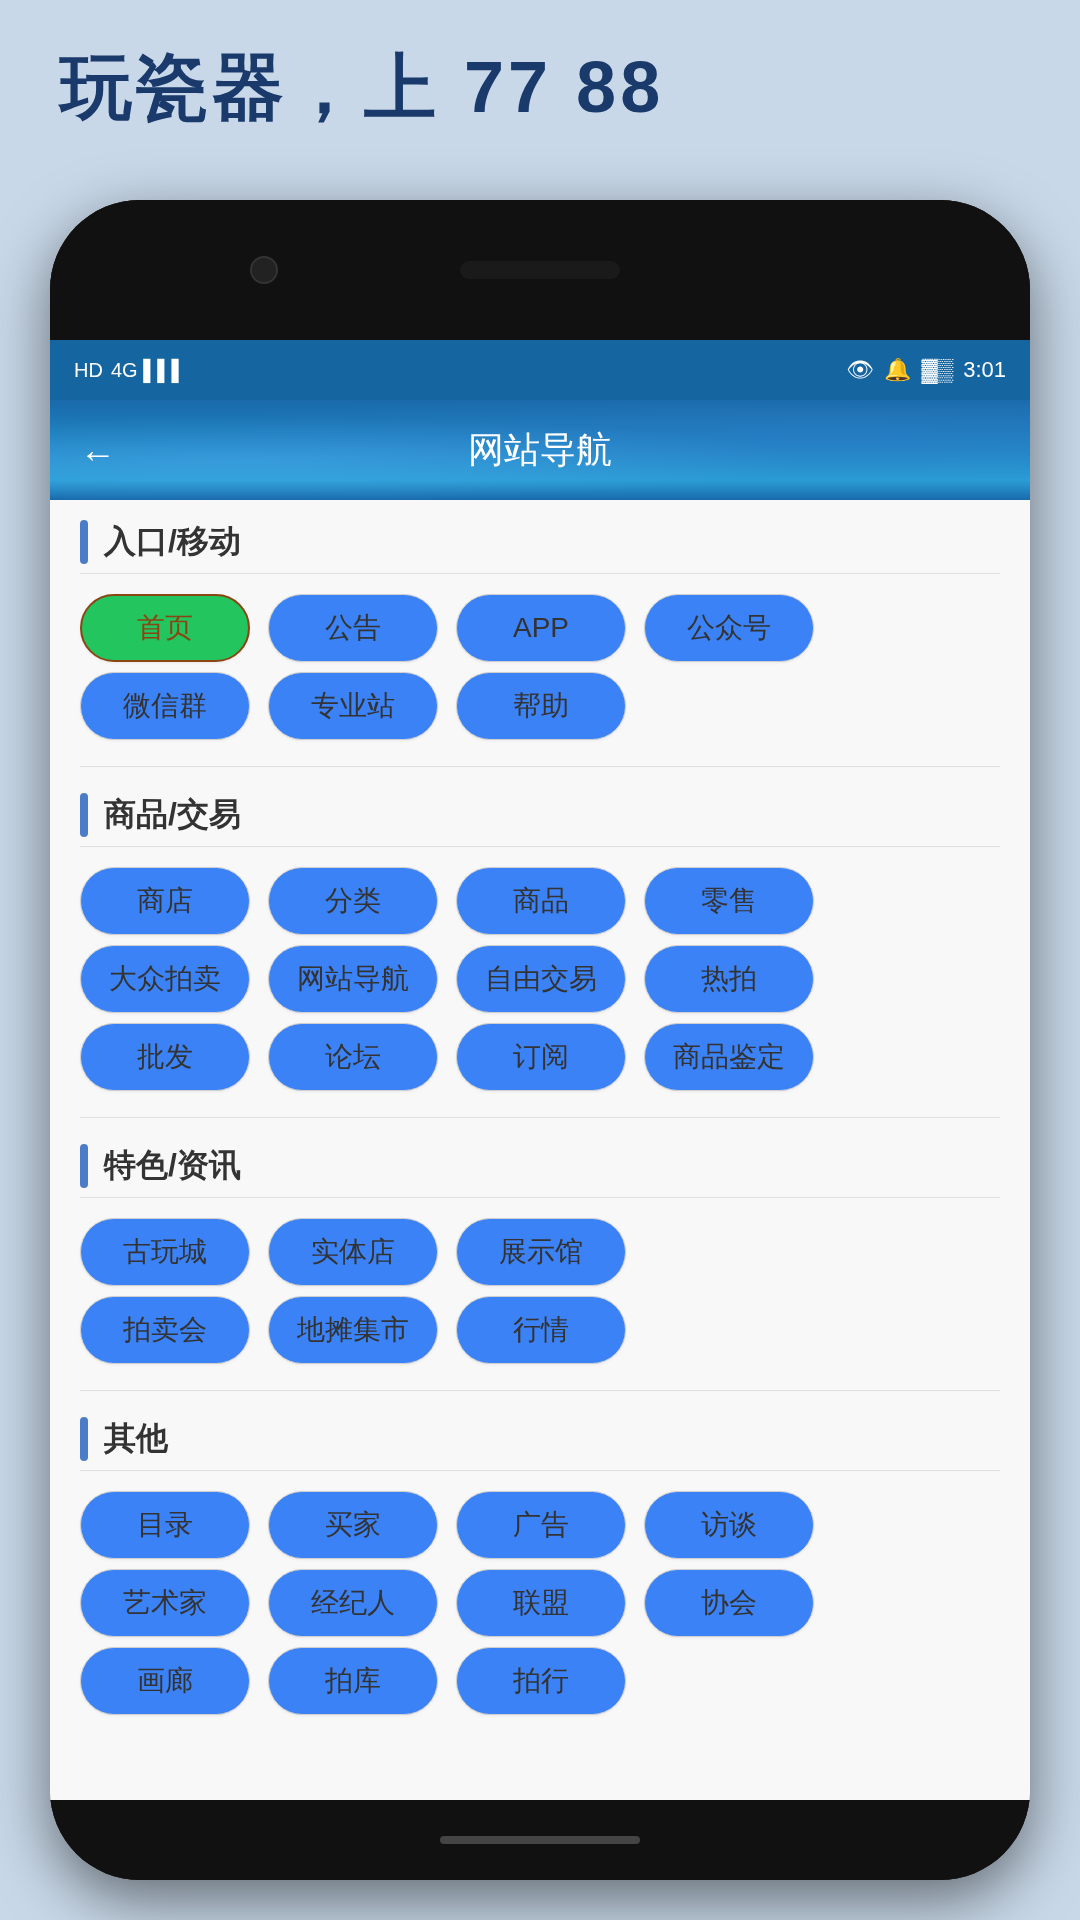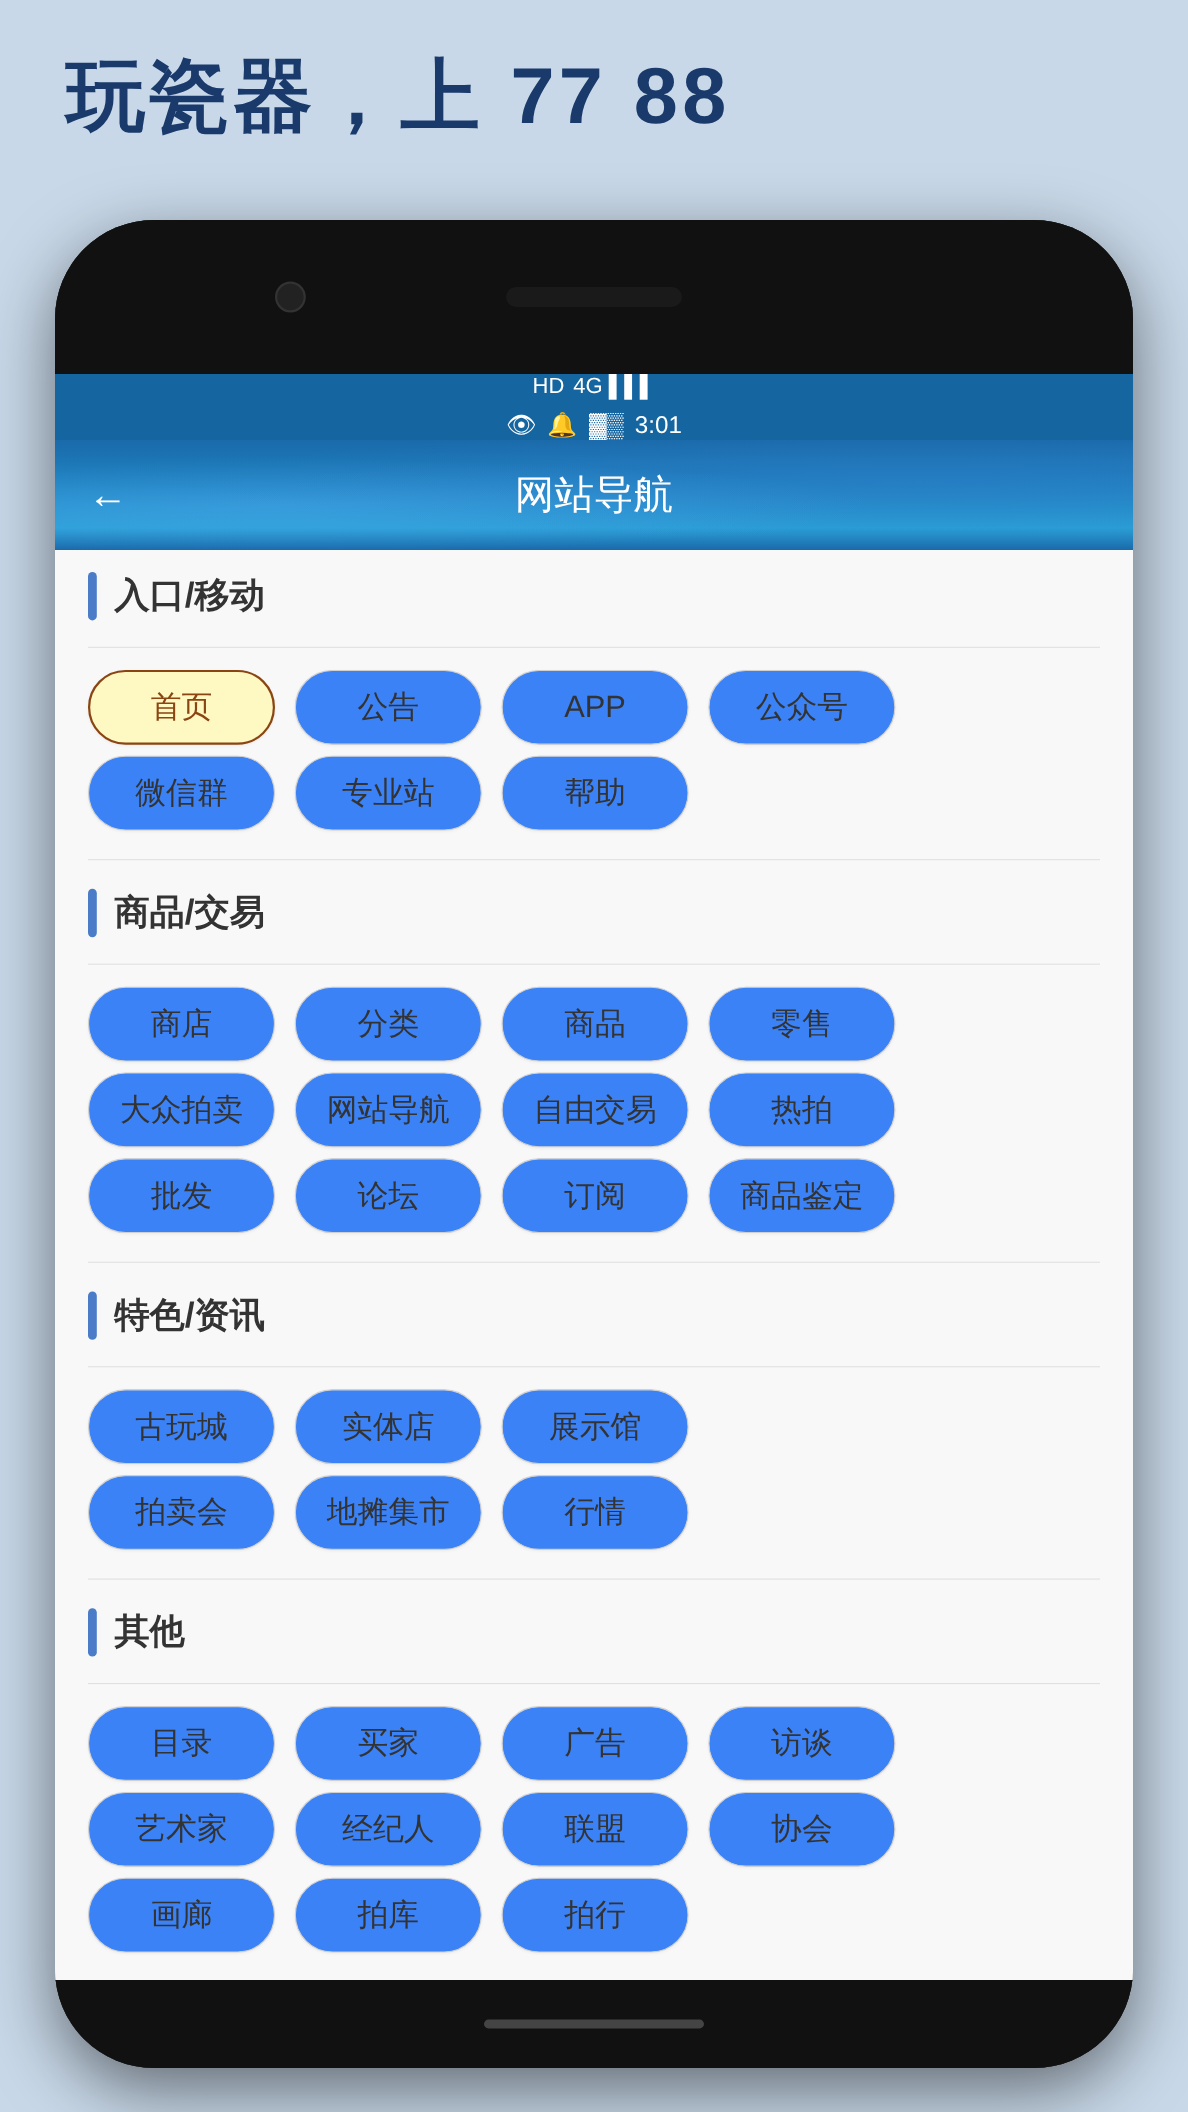--- a/index.html
+++ b/index.html
@@ -108,7 +108,6 @@
       padding: 0 24px;
       color: white;
       font-size: 22px;
-      flex-direction: column;
     }
     .status-left {
       display: flex;

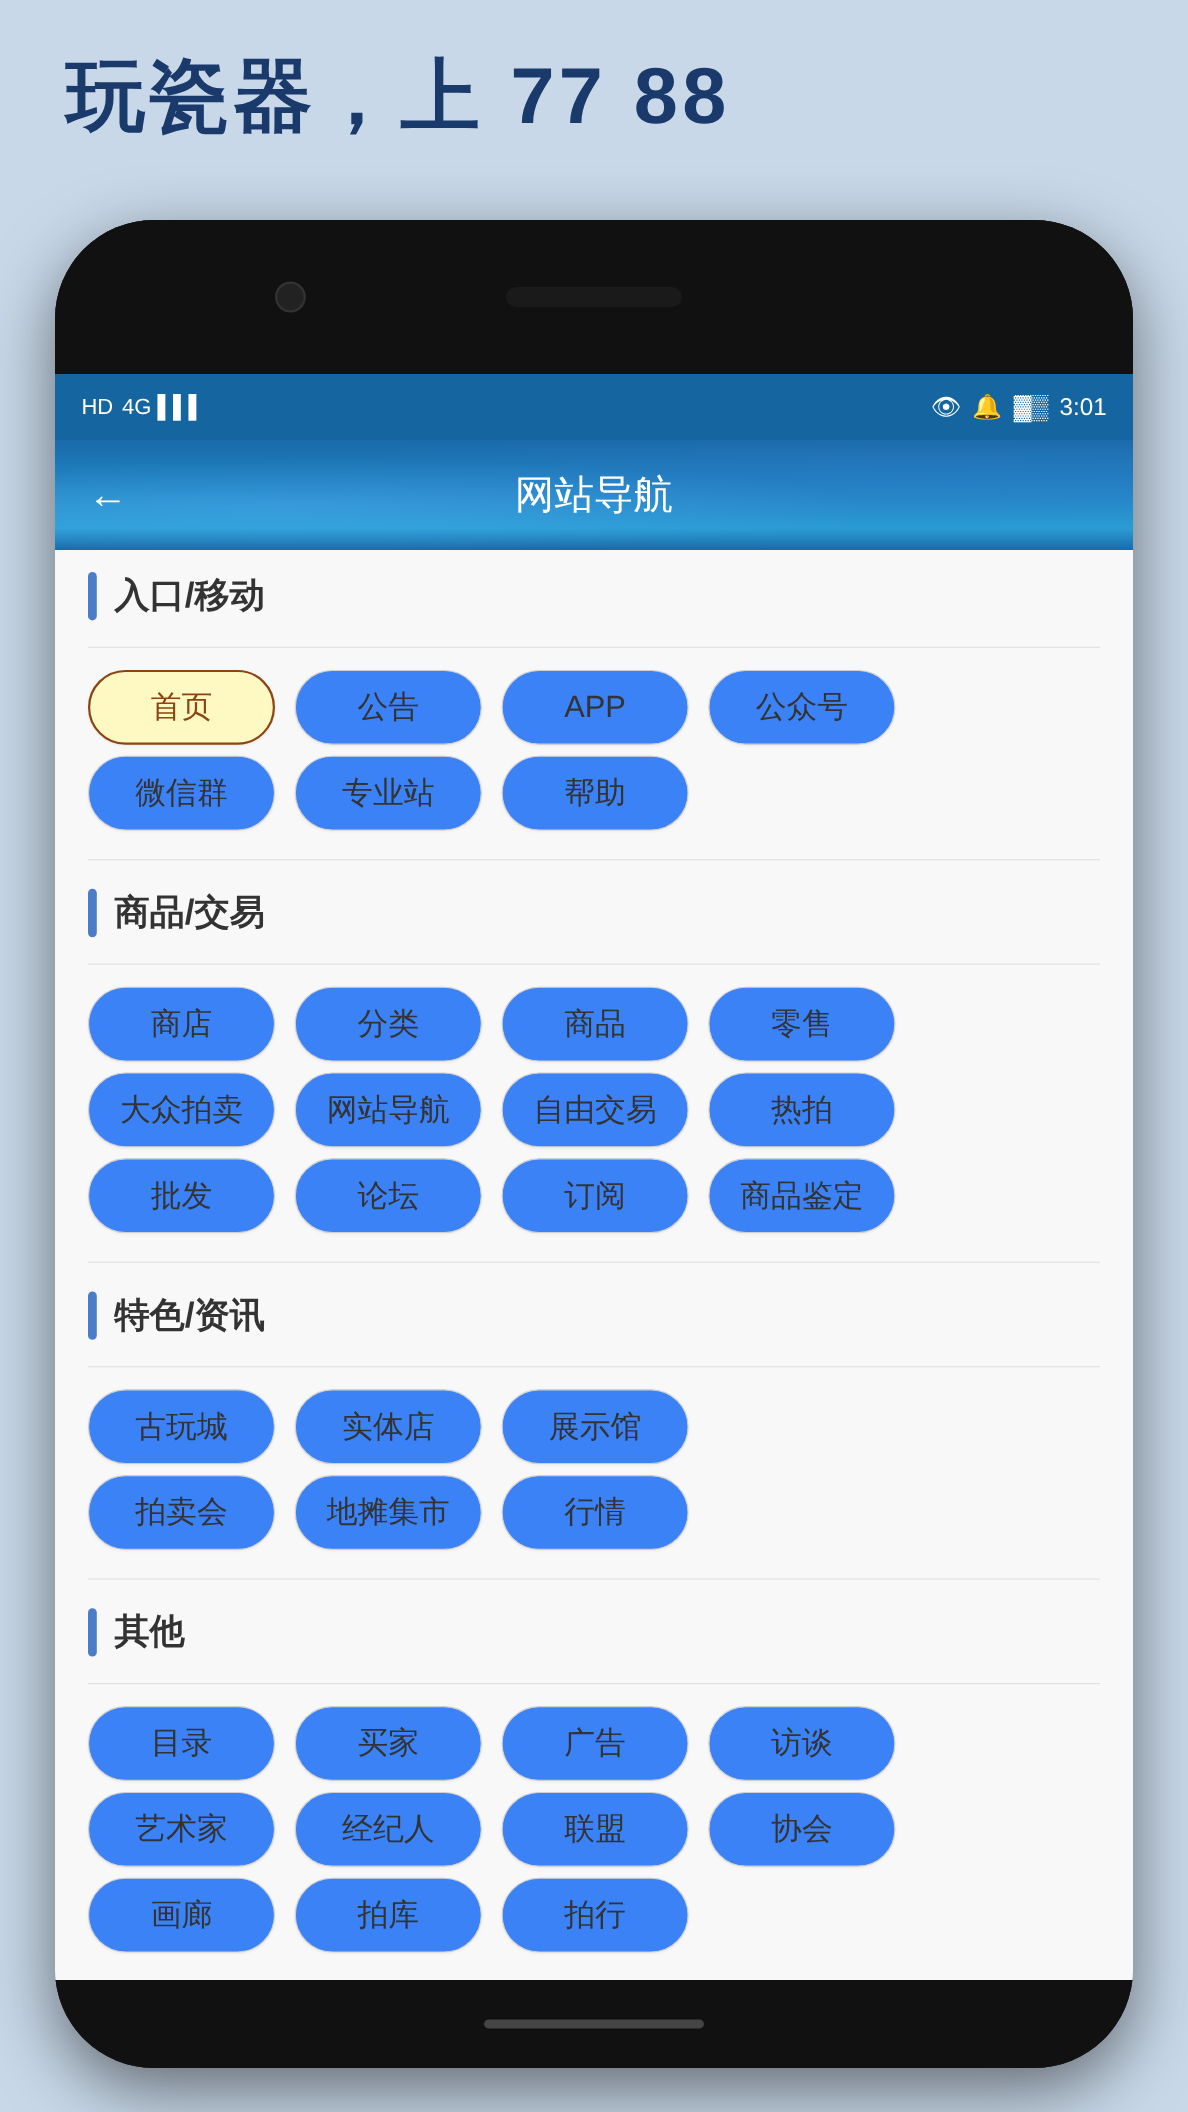--- a/index.html
+++ b/index.html
@@ -180,7 +180,7 @@
       align-items: center;
       gap: 16px;
       margin-bottom: 20px;
-      padding-bottom: 24px;
+      padding-bottom: 9px;
       border-bottom: 1px solid #e0e0e0;
     }
     .section-indicator {

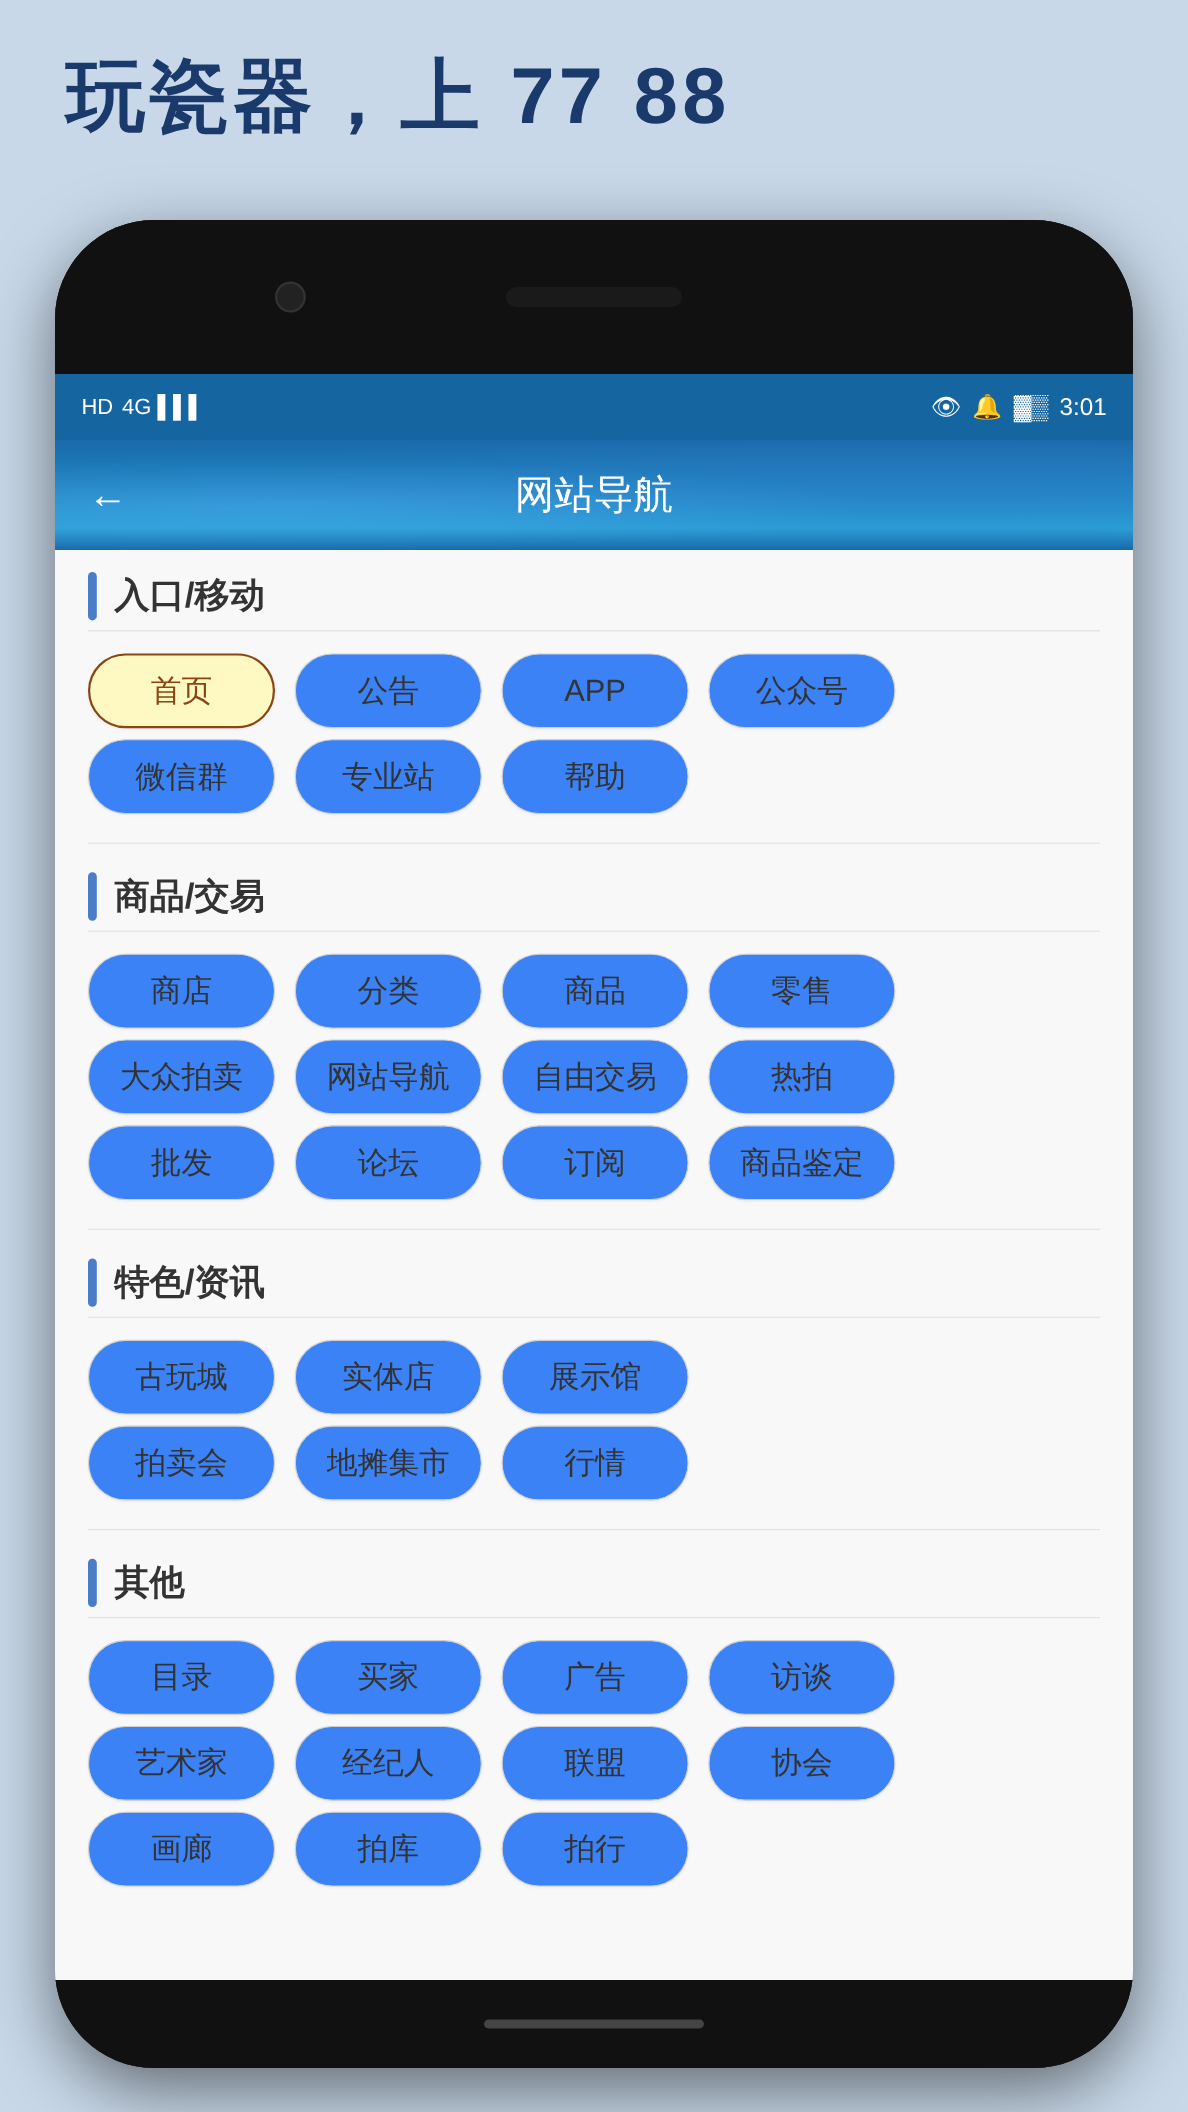--- a/index.html
+++ b/index.html
@@ -223,7 +223,7 @@
       border-color: #8B4513;
       border-width: 2px;
       color: #8B4513;
-      background: #fef9c3;
+      background: #22c55e;
     }
 
     .divider {

